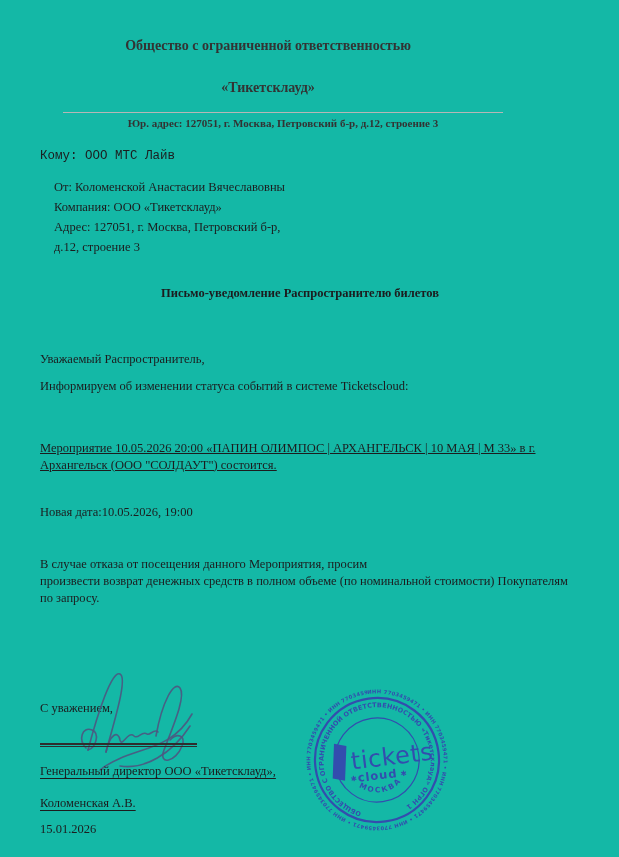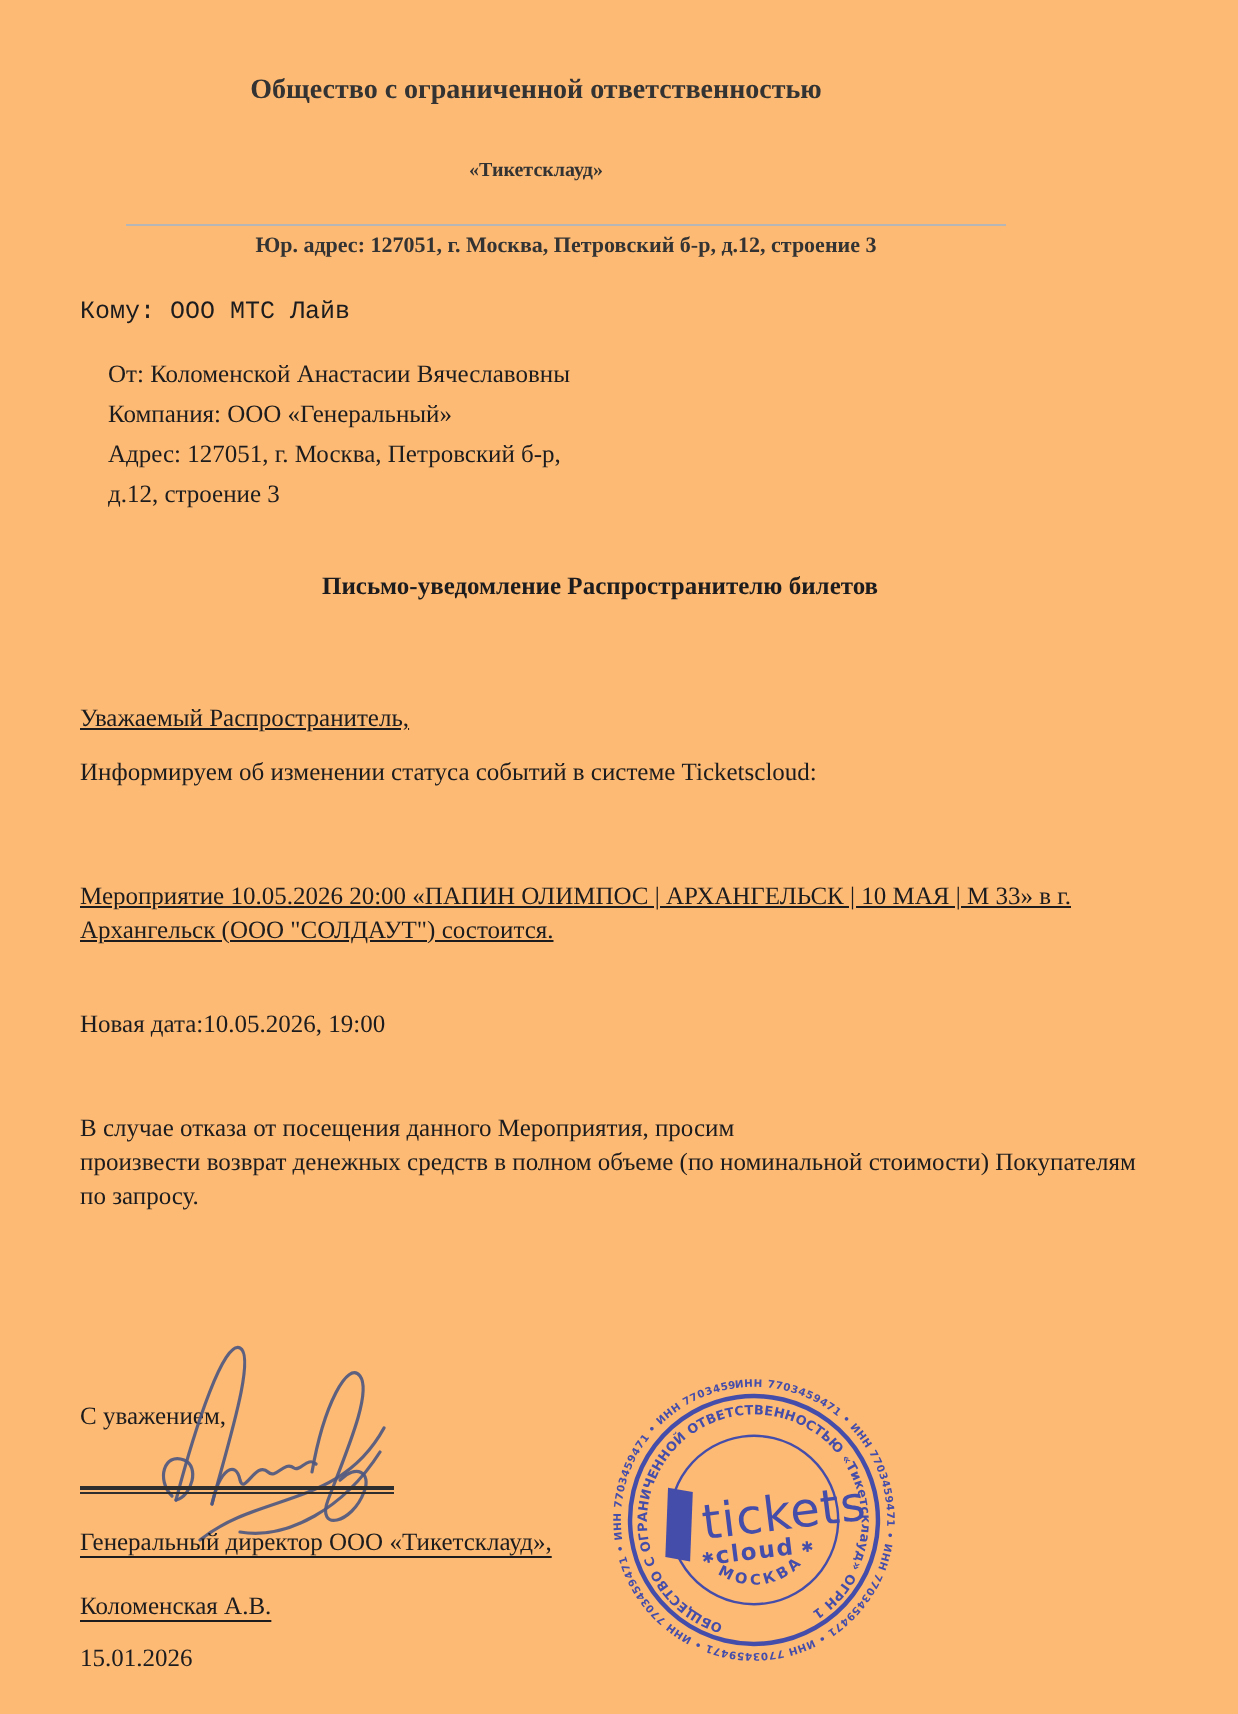--- a/index.html
+++ b/index.html
@@ -7,7 +7,7 @@
   .page {
     position:relative;
     width:619px; height:857px;
-    background:#fdba74;
+    background:#14b8a6;
     font-family:"Liberation Serif","DejaVu Serif",serif;
     color:#1c1c1e;
     font-size:12.5px;

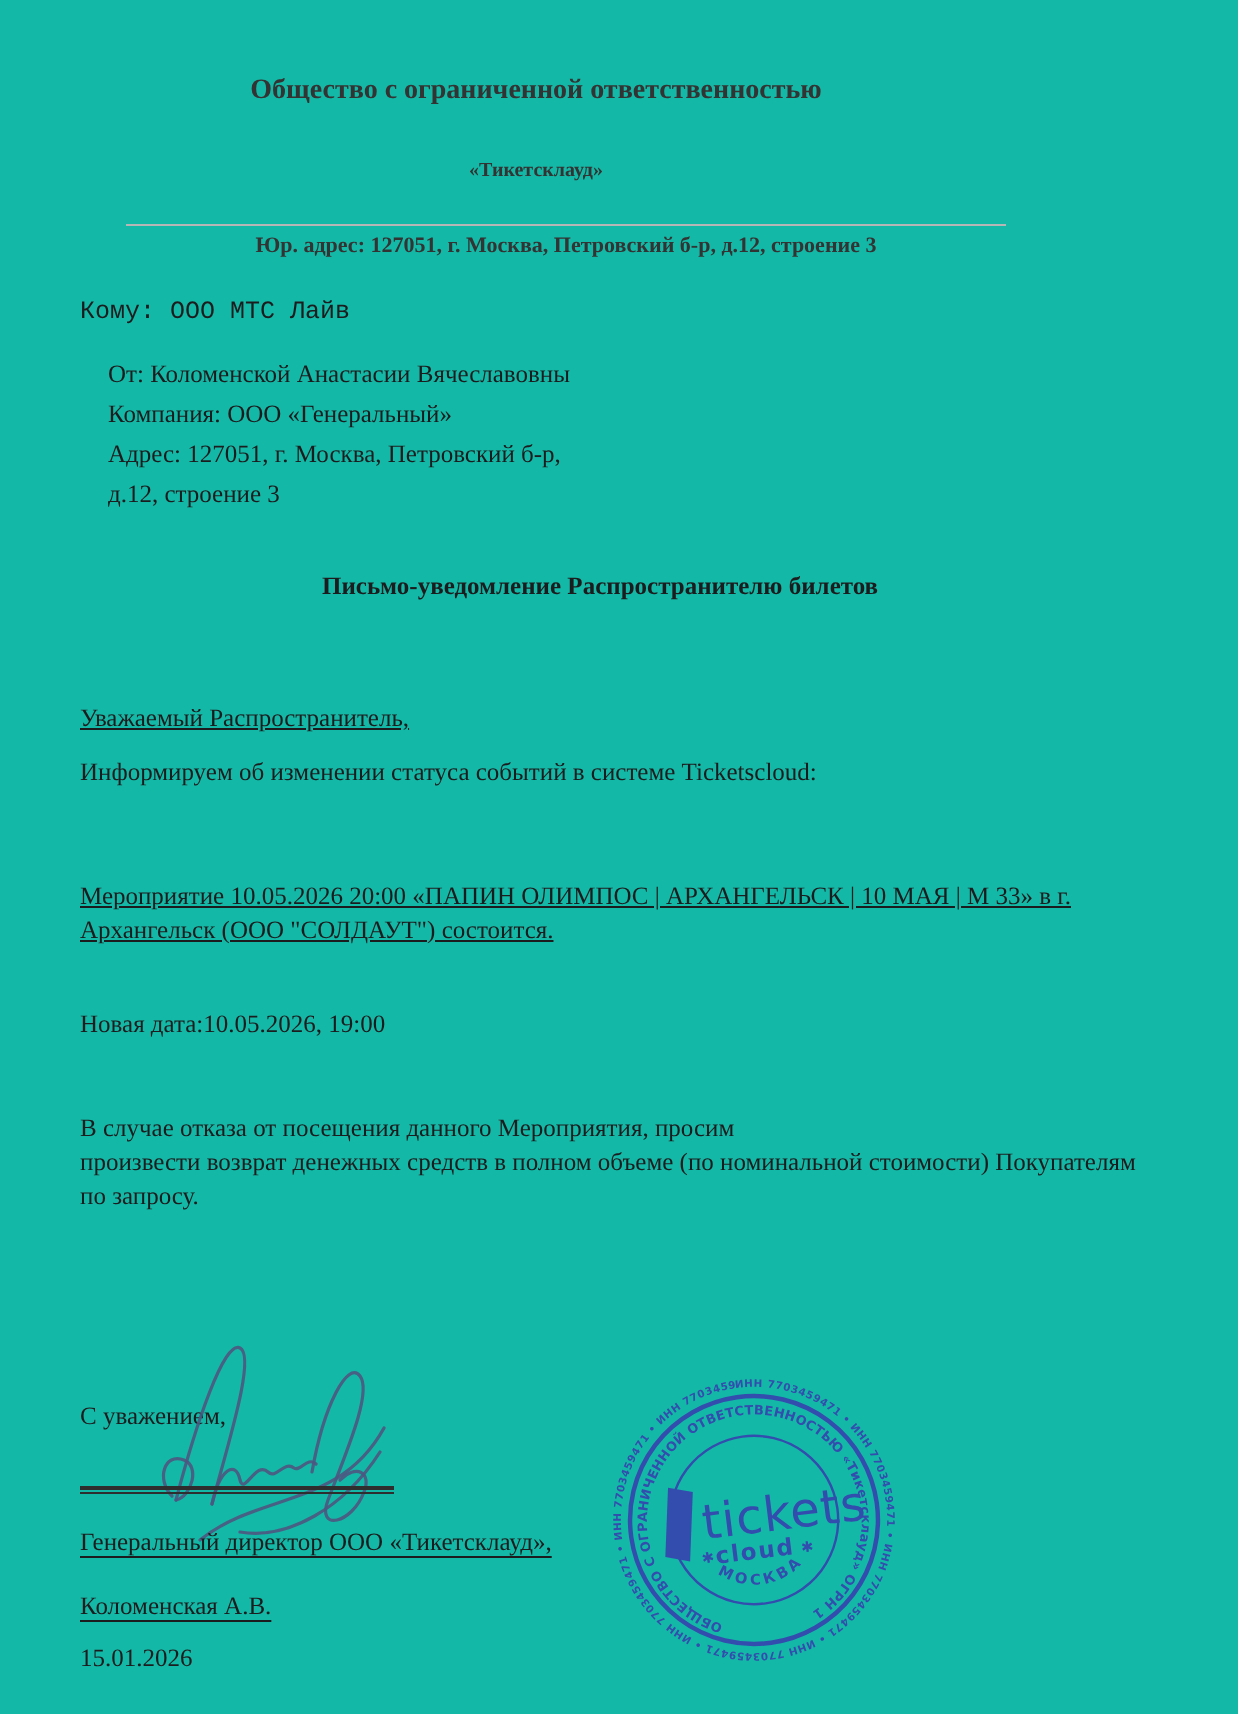--- a/index.html
+++ b/index.html
@@ -18,7 +18,7 @@
   .hdr-text { color:#333333; font-weight:bold; }
 
   .org-type   { top:38px;  left:0; width:536px; font-size:14px; }
-  .org-name   { top:80px;  left:0; width:536px; font-size:10px; }
+  .org-name   { top:80px;  left:0; width:536px; font-size:14px; }
   .hdr-rule   { top:112px; left:63px; width:440px; border-top:1px solid #b6b6b6; }
   .legal-addr { top:117px; left:0; width:566px; font-size:11px; }
 

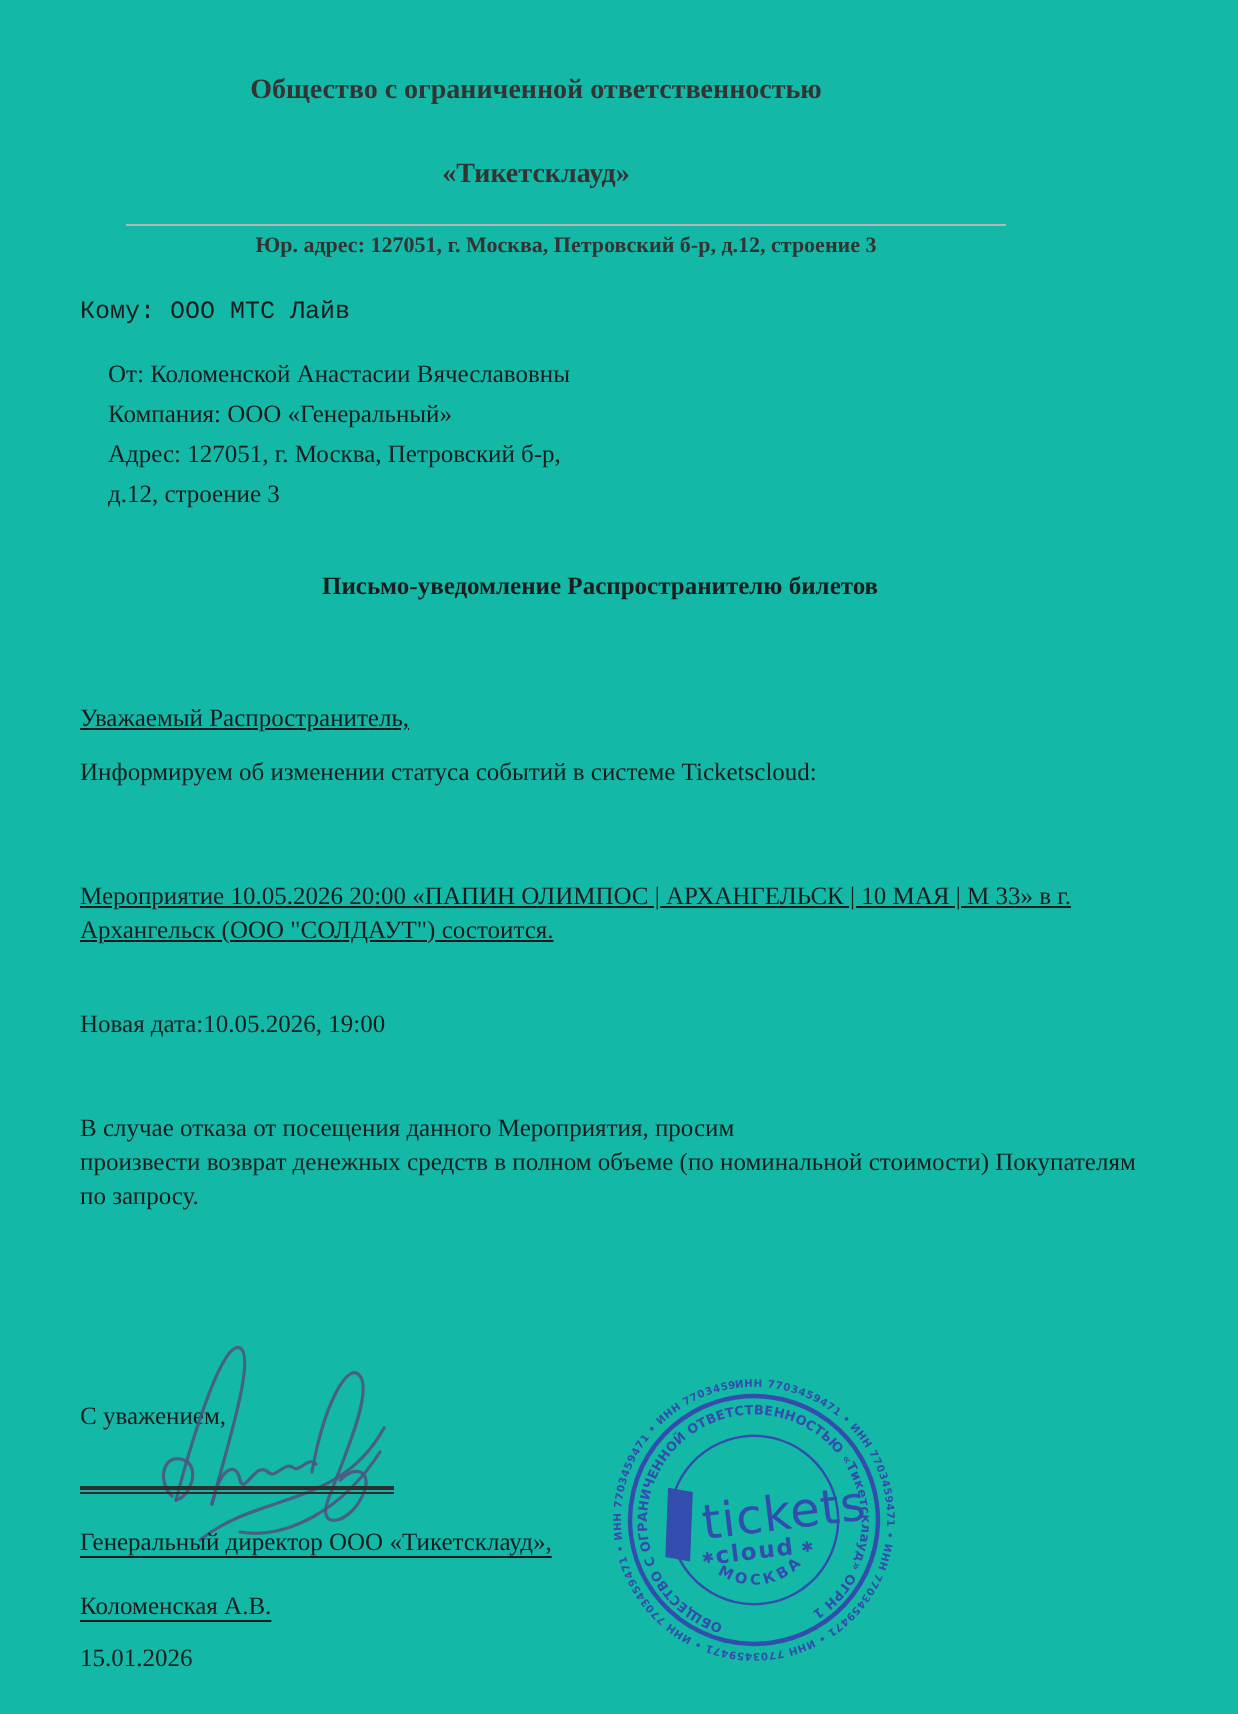--- a/index.html
+++ b/index.html
@@ -69,7 +69,7 @@
   <div class="abs to-line">Кому: ООО МТС Лайв</div>
   <div class="abs from-block">
     <div>От: Коломенской Анастасии Вячеславовны</div>
-    <div>Компания: ООО «Генеральный»</div>
+    <div>Компания: ООО «Тикетсклауд»</div>
     <div>Адрес: 127051, г. Москва, Петровский б-р,</div>
     <div>д.12, строение 3</div>
   </div>

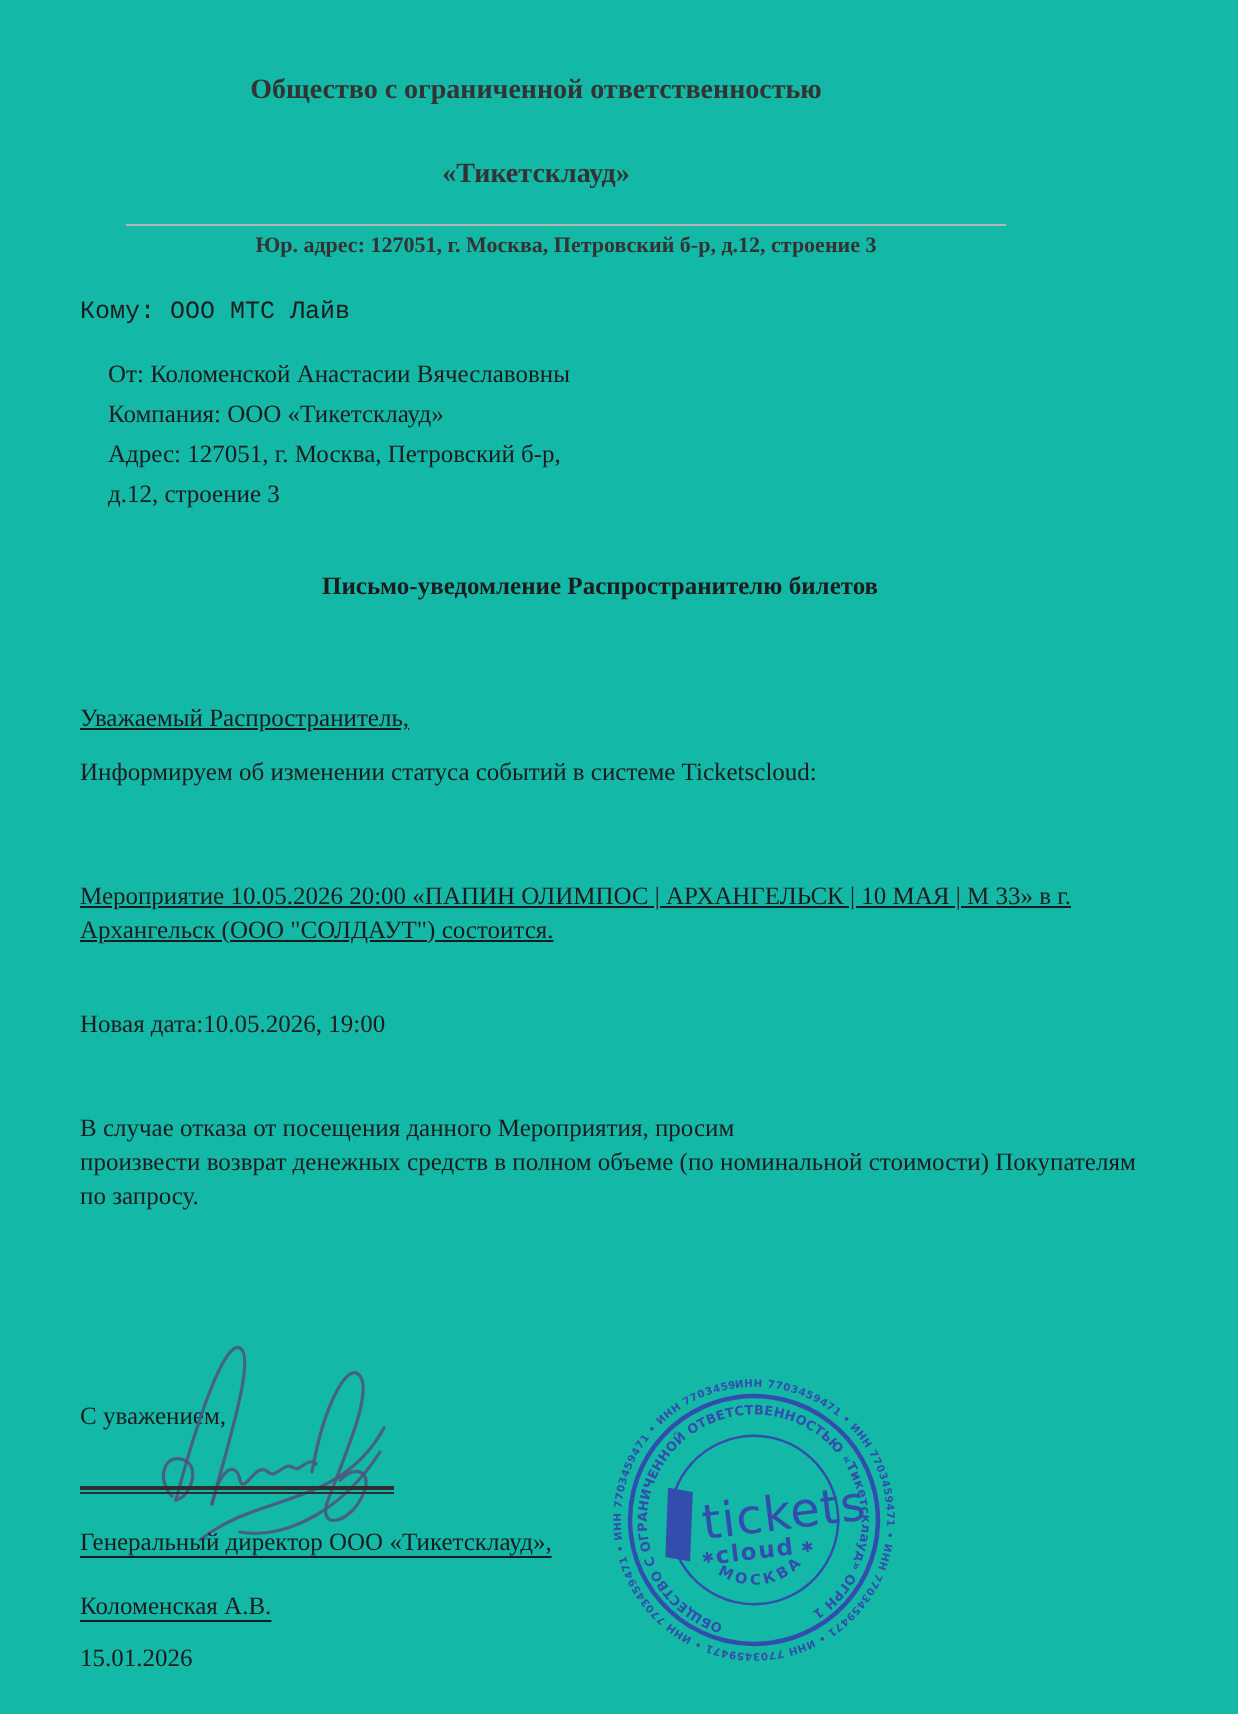--- a/index.html
+++ b/index.html
@@ -27,7 +27,7 @@
 
   .subject    { top:286px; left:40px; width:520px; font-weight:bold; font-size:12.5px;text-align:center; }
 
-  .salutation { top:352px; left:40px;text-decoration:underline; }
+  .salutation { top:352px; left:40px; }
   .intro      { top:379px; left:40px; }
   .para       { white-space:pre-line; width:545px; }
   .event      { top:440px; left:40px; line-height:16.5px;text-decoration:underline; }

